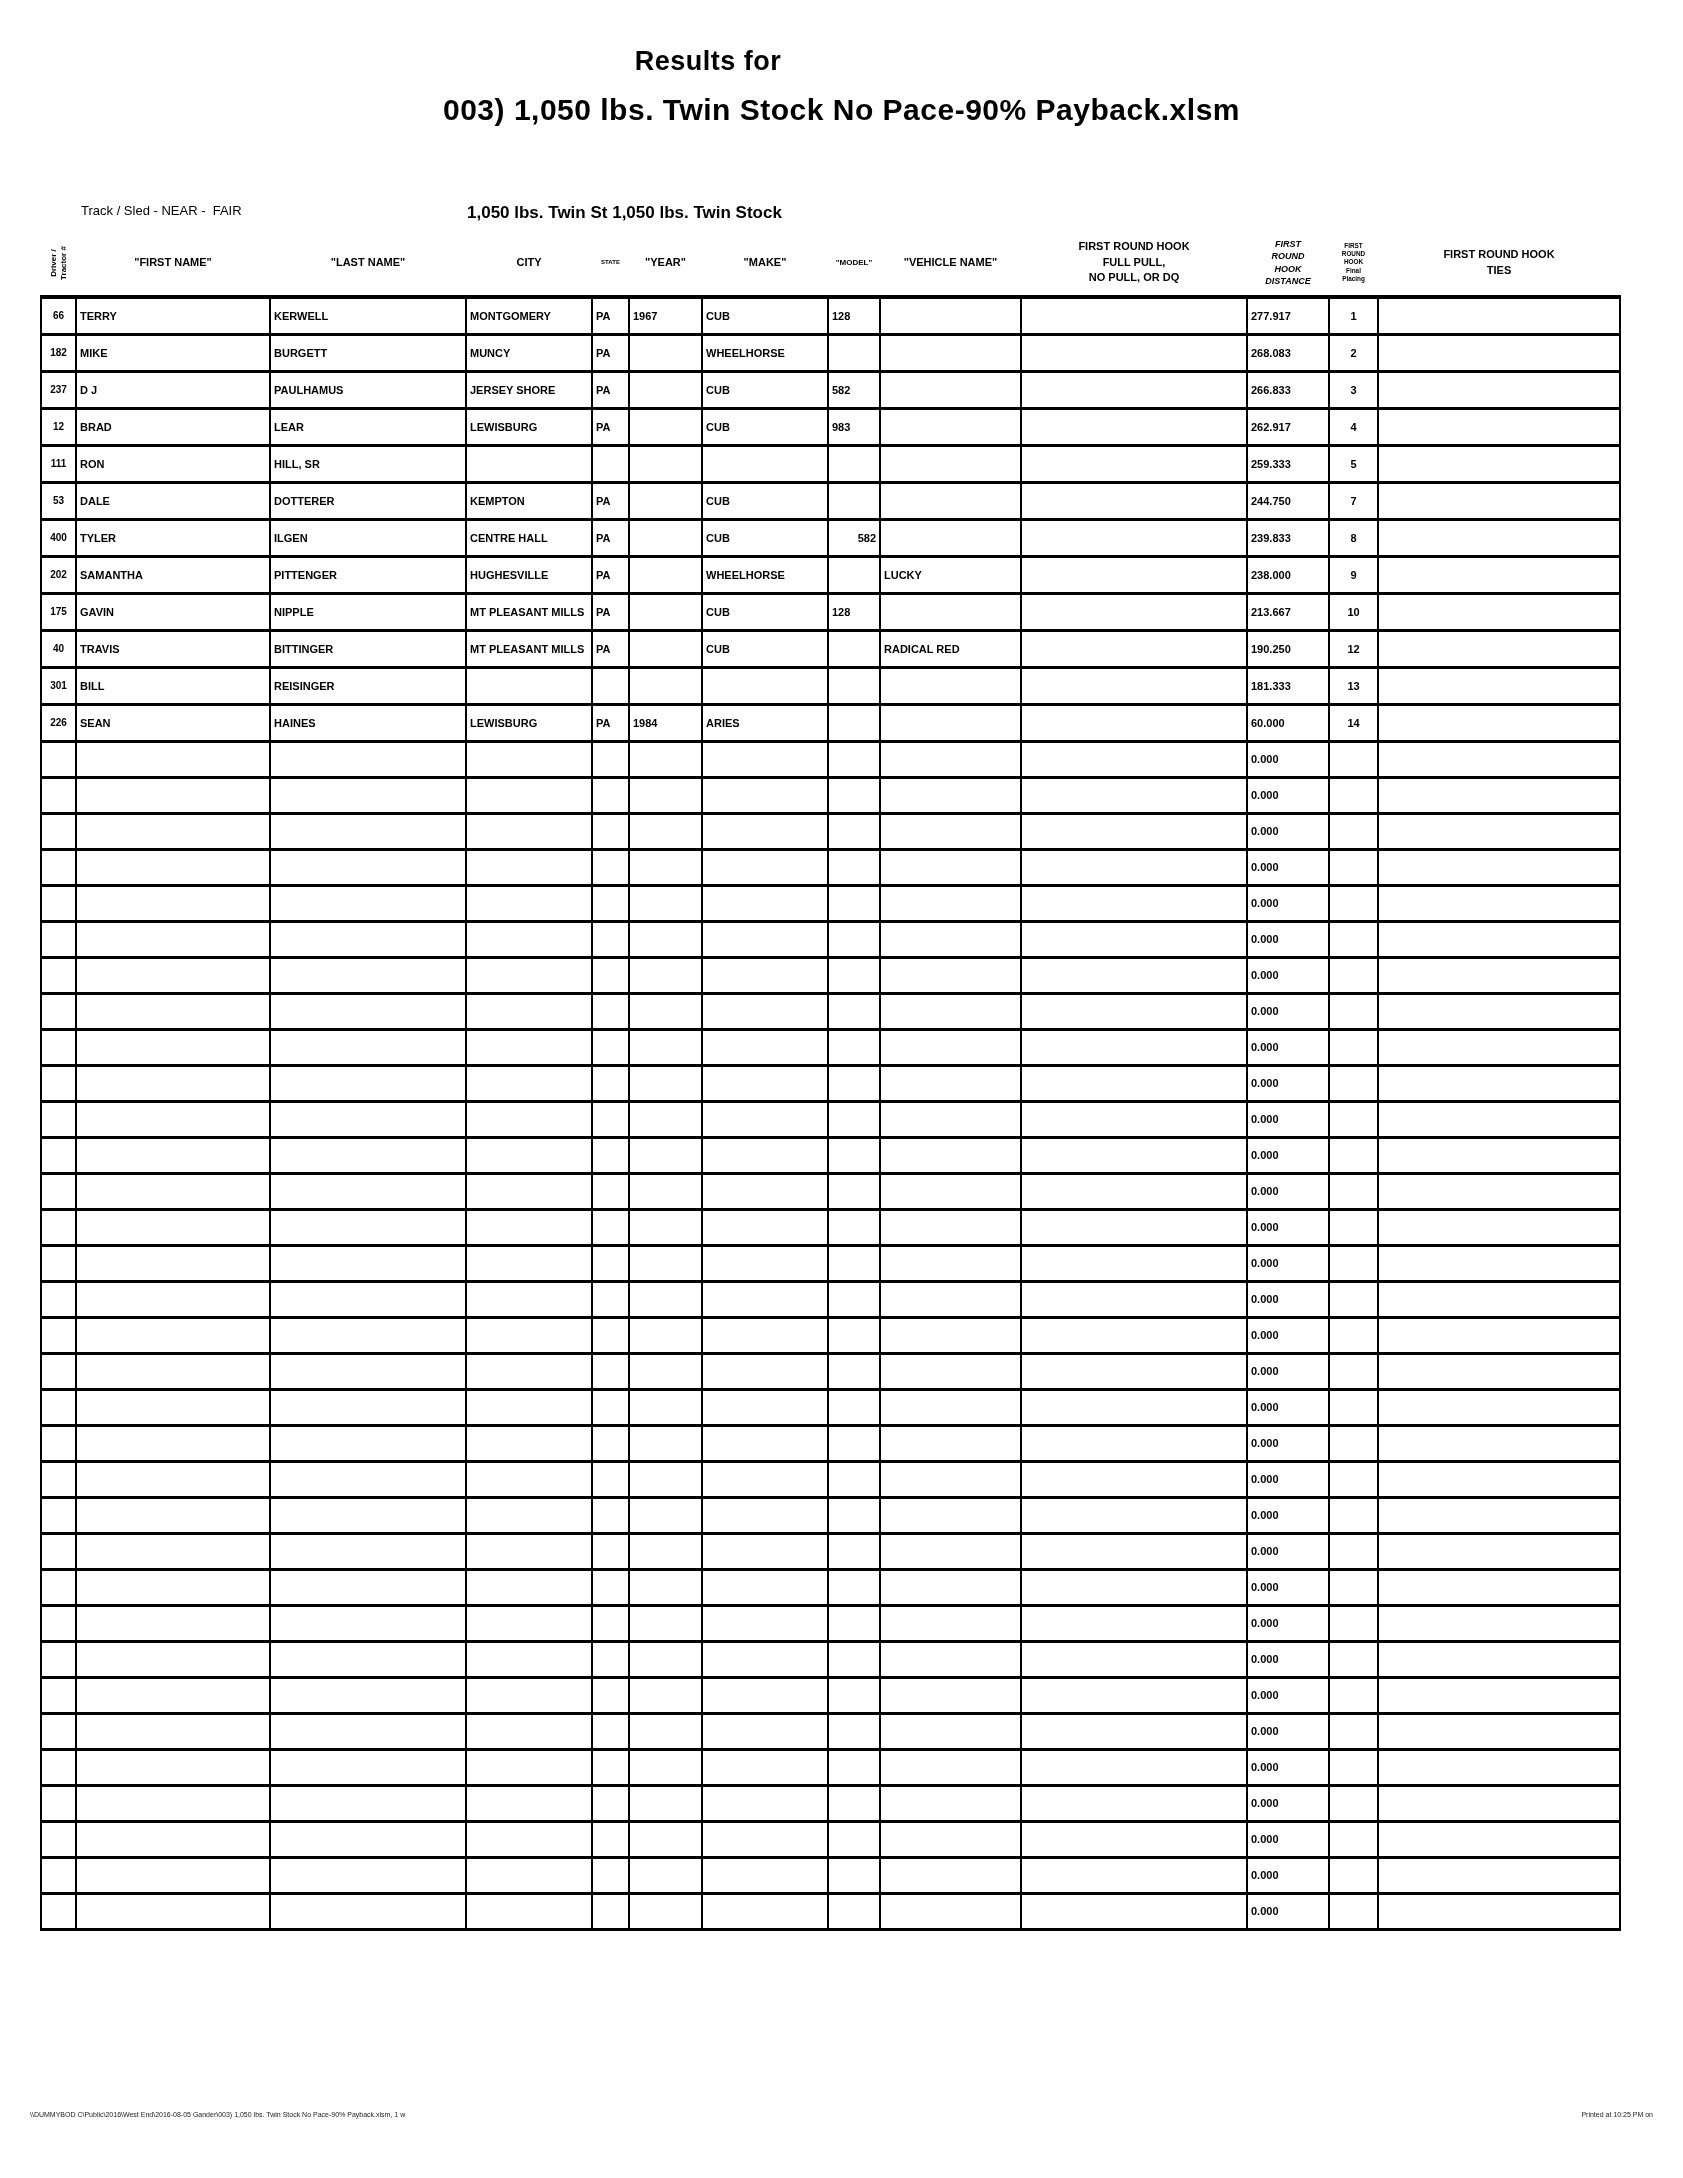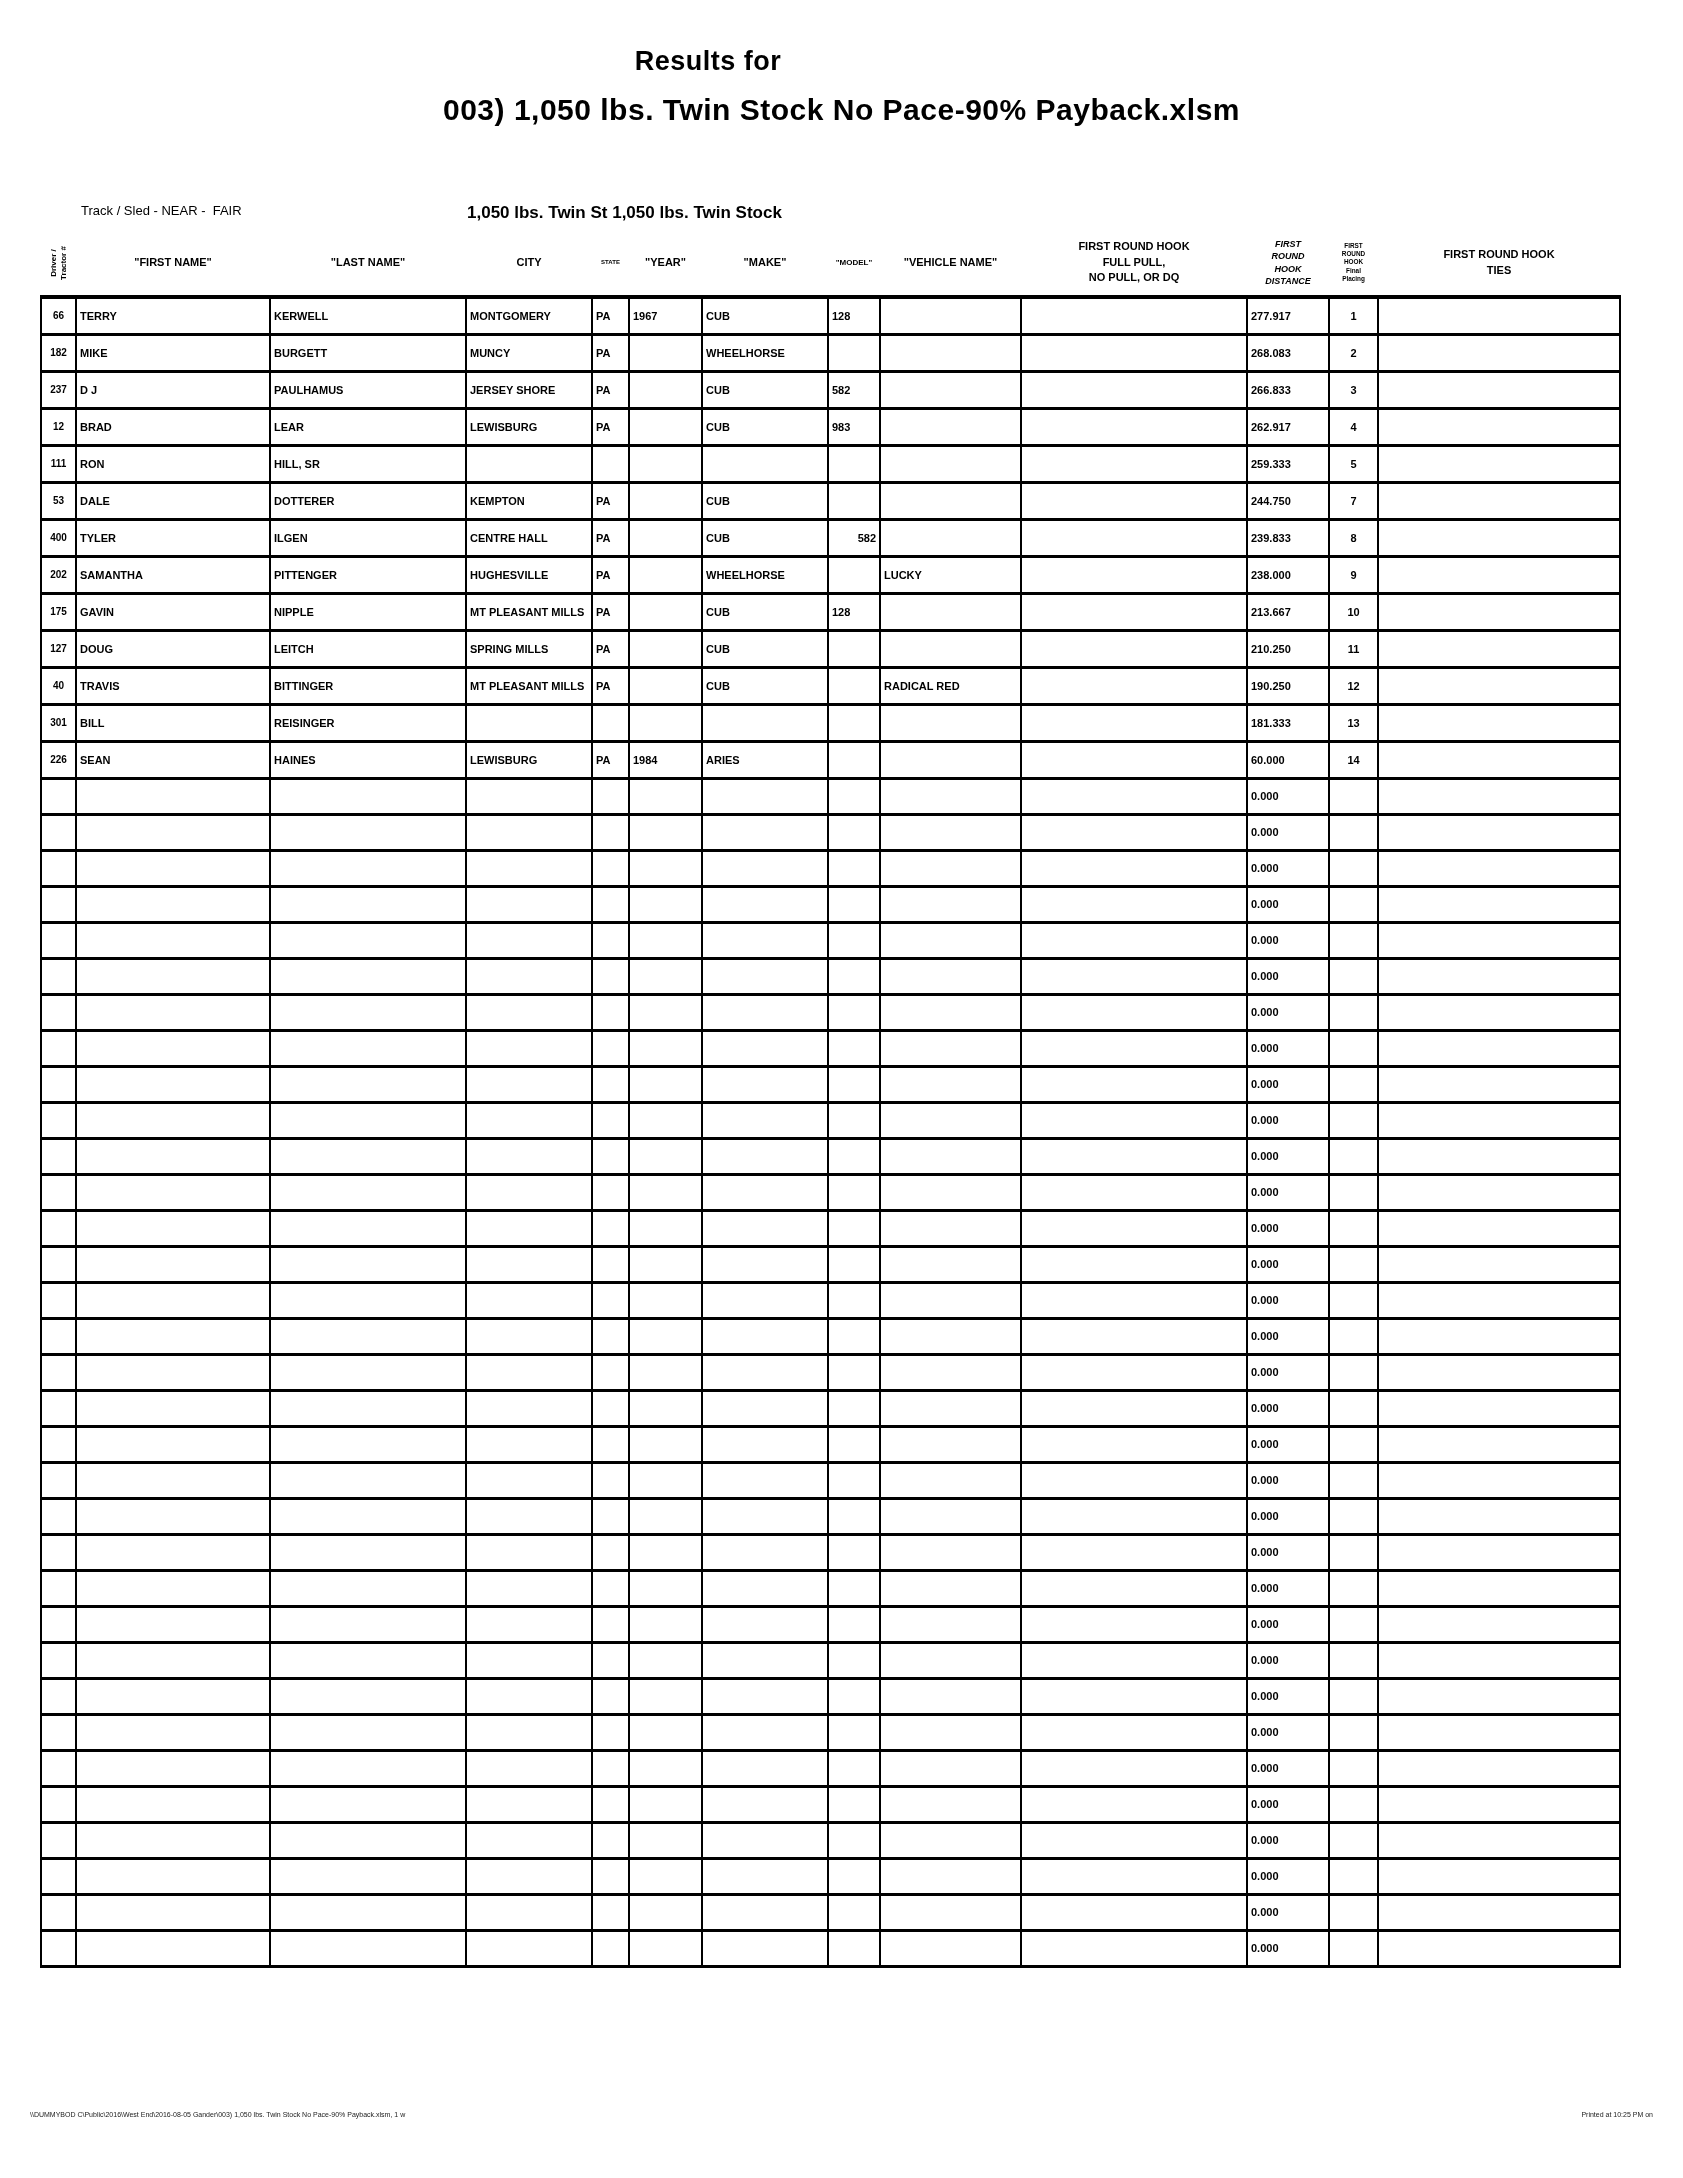--- a/index.html
+++ b/index.html
@@ -249,21 +249,6 @@
         <td></td>
       </tr>
       <tr class="data-row">
-        <td class="c-driver">127</td>
-        <td>DOUG</td>
-        <td>LEITCH</td>
-        <td>SPRING MILLS</td>
-        <td>PA</td>
-        <td></td>
-        <td>CUB</td>
-        <td></td>
-        <td></td>
-        <td></td>
-        <td class="a-right">210.250</td>
-        <td class="a-center">11</td>
-        <td></td>
-      </tr>
-      <tr class="data-row">
         <td class="c-driver">40</td>
         <td>TRAVIS</td>
         <td>BITTINGER</td>

